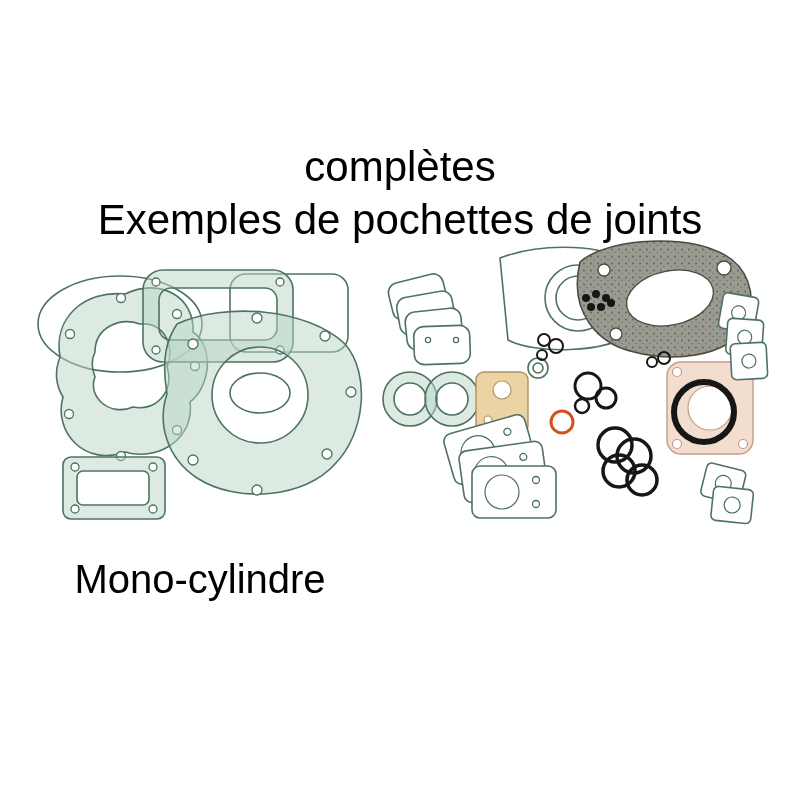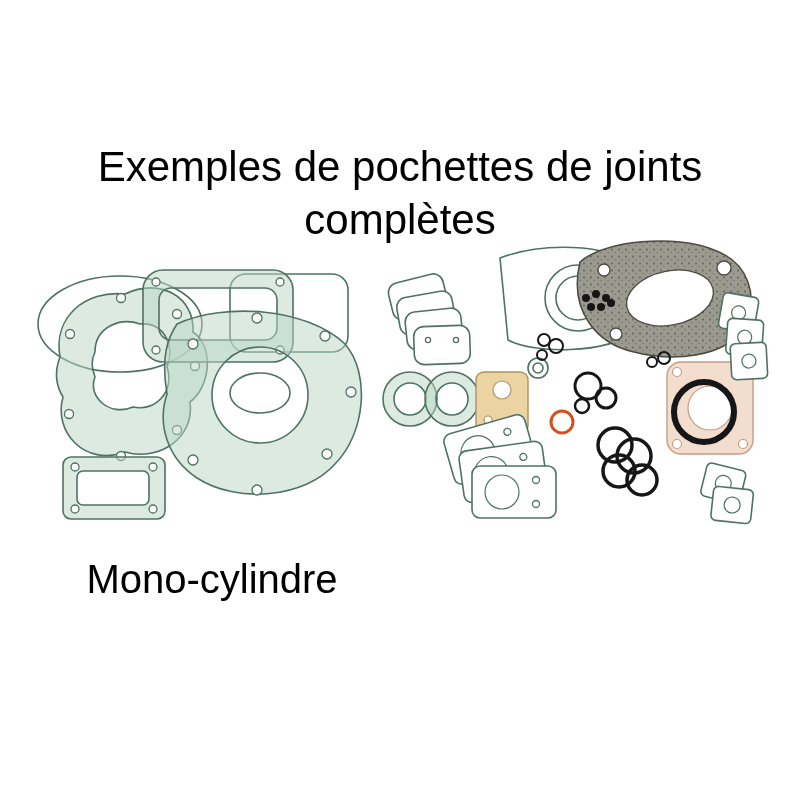--- a/index.html
+++ b/index.html
@@ -49,8 +49,8 @@
 <div class="page">
 
   <div class="title">
+    <div>complètes</div>
     <div>Exemples de pochettes de joints</div>
-    <div>complètes</div>
   </div>
 
   <div class="photo photo-mono">

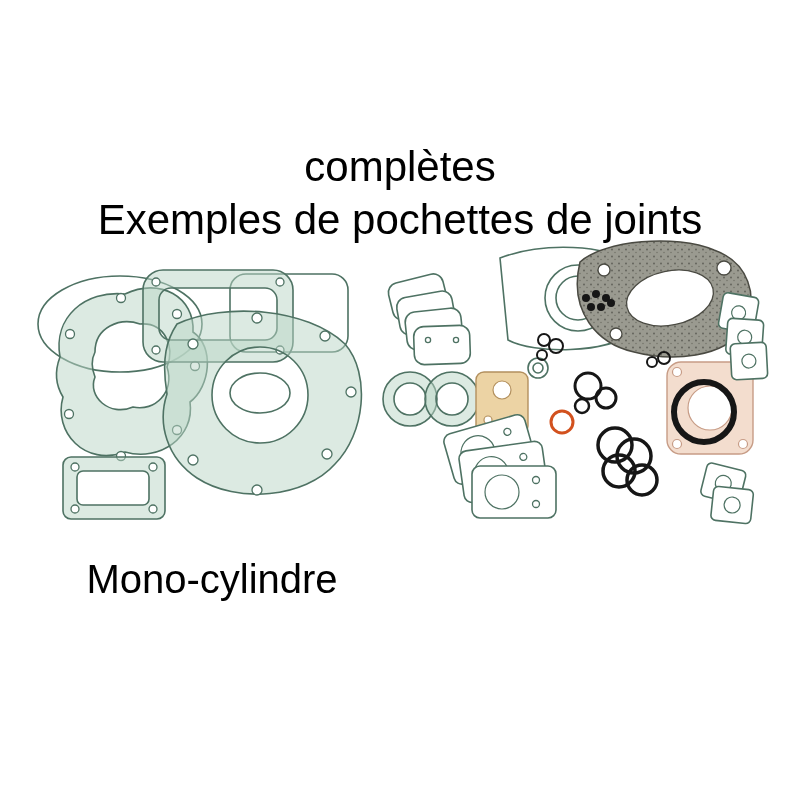--- a/index.html
+++ b/index.html
@@ -15,7 +15,7 @@
   }
   .caption {
     position:absolute; top:556px; width:400px;
-    text-align:center; font-size:40px; line-height:46px; font-weight:400;margin-left:12px;
+    text-align:center; font-size:40px; line-height:46px; font-weight:400;
   }
   .caption-mono  { left:0; }
   .caption-multi { left:400px; }

